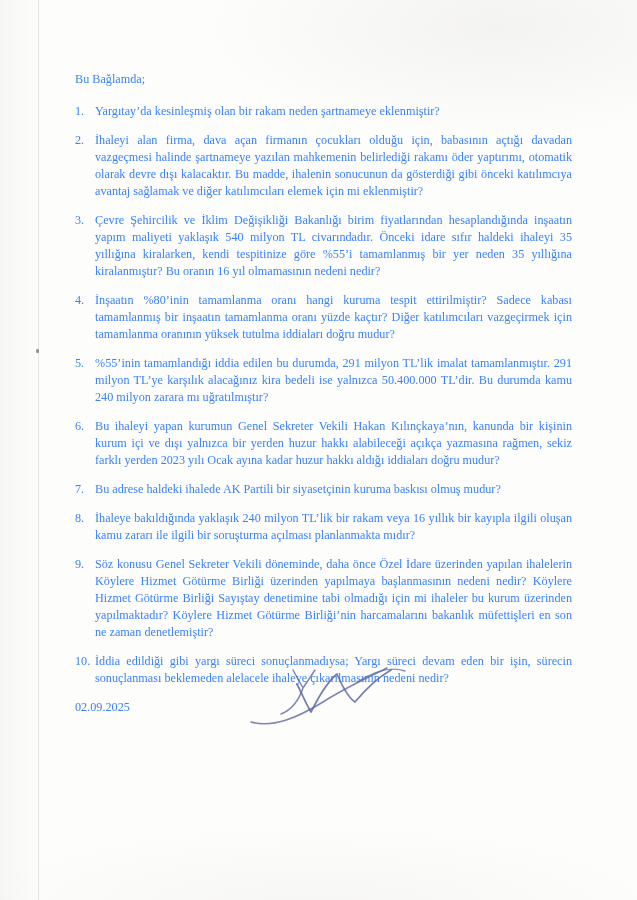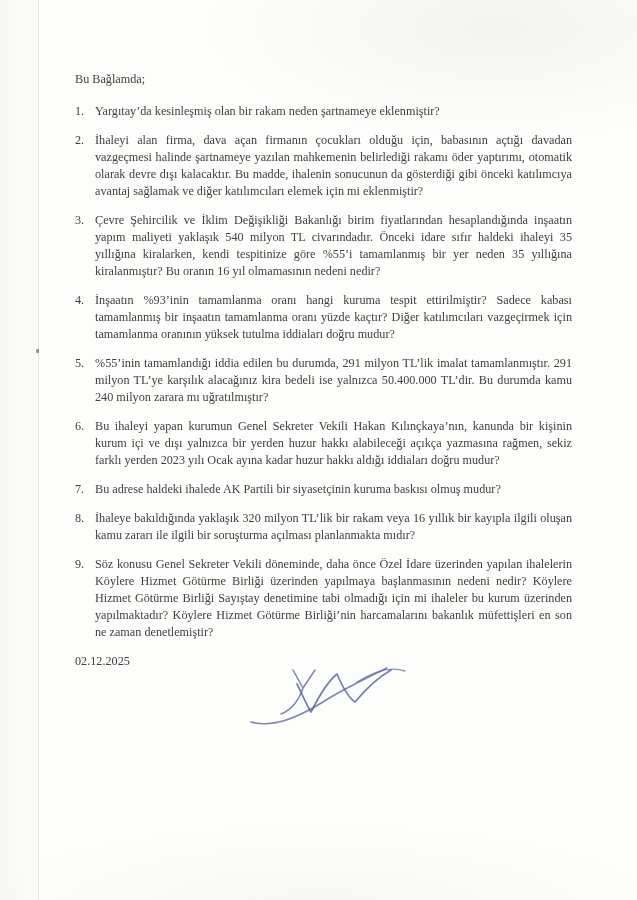--- a/index.html
+++ b/index.html
@@ -15,7 +15,7 @@
     background: #fdfdfc;
     overflow: hidden;
     font-family: "Liberation Serif", "DejaVu Serif", serif;
-    color: #404040;
+    color: #3b82f6;
   }
   
   .page::before {

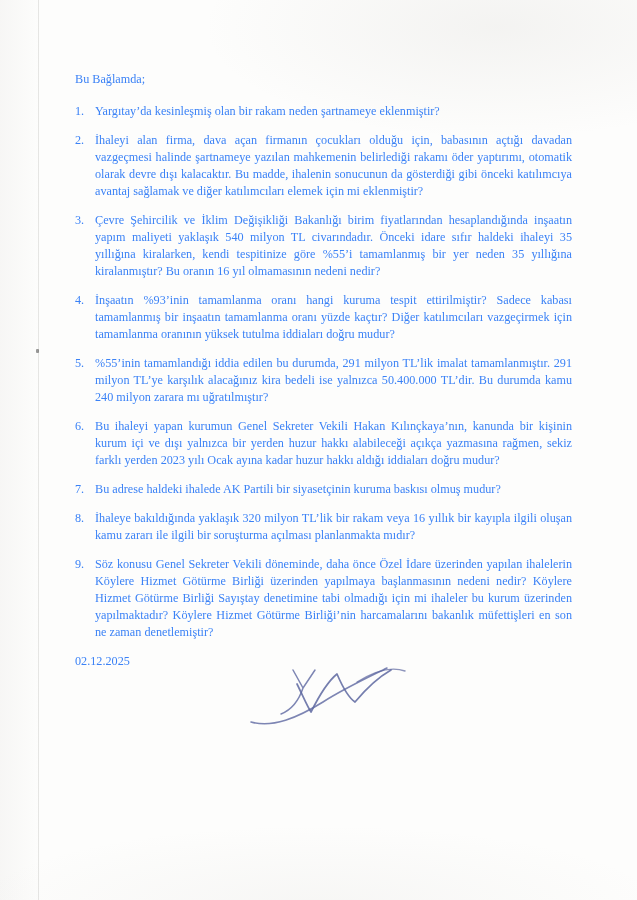--- a/index.html
+++ b/index.html
@@ -117,7 +117,7 @@
       </li>
       <li class="q">
         <span class="q-num">4.</span>
-        <span class="q-text">İnşaatın %93’inin tamamlanma oranı hangi kuruma tespit ettirilmiştir? Sadece kabası tamamlanmış bir inşaatın tamamlanma oranı yüzde kaçtır? Diğer katılımcıları vazgeçirmek için tamamlanma oranının yüksek tutulma iddiaları doğru mudur?</span>
+        <span class="q-text">İnşaatın %80’inin tamamlanma oranı hangi kuruma tespit ettirilmiştir? Sadece kabası tamamlanmış bir inşaatın tamamlanma oranı yüzde kaçtır? Diğer katılımcıları vazgeçirmek için tamamlanma oranının yüksek tutulma iddiaları doğru mudur?</span>
       </li>
       <li class="q">
         <span class="q-num">5.</span>

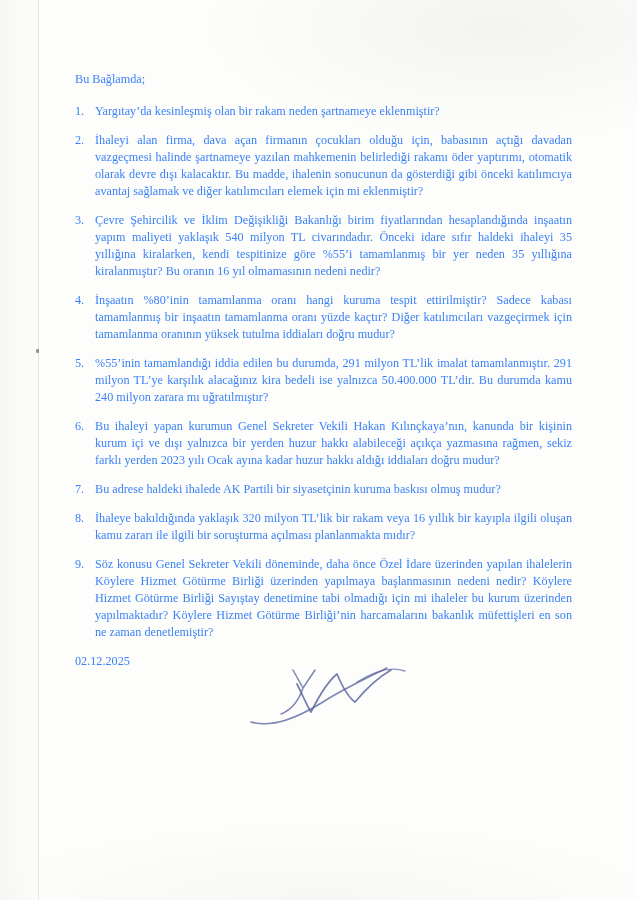--- a/index.html
+++ b/index.html
@@ -133,7 +133,7 @@
       </li>
       <li class="q">
         <span class="q-num">8.</span>
-        <span class="q-text">İhaleye bakıldığında yaklaşık 320 milyon TL’lik bir rakam veya 16 yıllık bir kayıpla ilgili oluşan kamu zararı ile ilgili bir soruşturma açılması planlanmakta mıdır?</span>
+        <span class="q-text">İhaleye bakıldığında yaklaşık 240 milyon TL’lik bir rakam veya 16 yıllık bir kayıpla ilgili oluşan kamu zararı ile ilgili bir soruşturma açılması planlanmakta mıdır?</span>
       </li>
       <li class="q">
         <span class="q-num">9.</span>

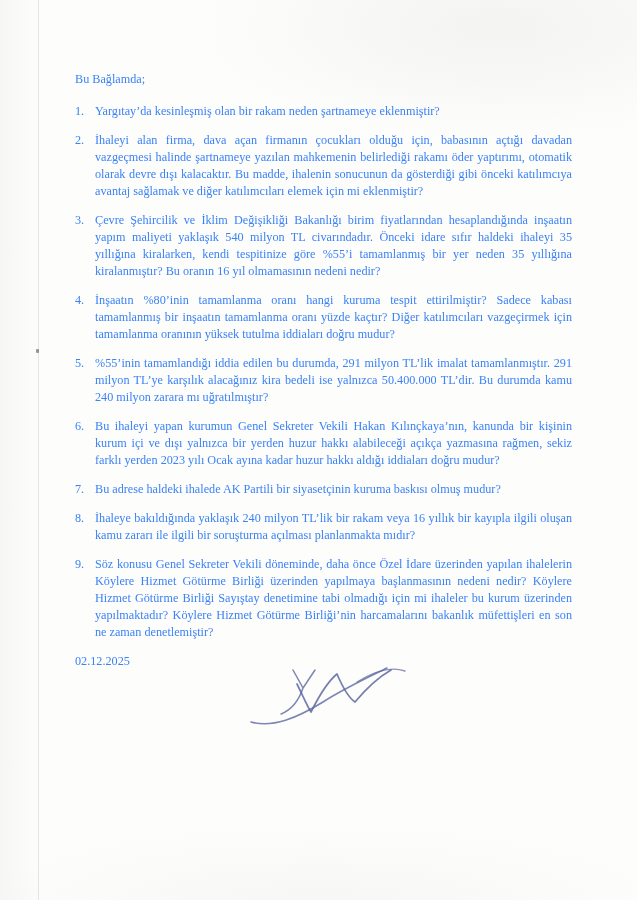--- a/index.html
+++ b/index.html
@@ -139,6 +139,10 @@
         <span class="q-num">9.</span>
         <span class="q-text">Söz konusu Genel Sekreter Vekili döneminde, daha önce Özel İdare üzerinden yapılan ihalelerin Köylere Hizmet Götürme Birliği üzerinden yapılmaya başlanmasının nedeni nedir? Köylere Hizmet Götürme Birliği Sayıştay denetimine tabi olmadığı için mi ihaleler bu kurum üzerinden yapılmaktadır? Köylere Hizmet Götürme Birliği’nin harcamalarını bakanlık müfettişleri en son ne zaman denetlemiştir?</span>
       </li>
+      <li class="q">
+        <span class="q-num">10.</span>
+        <span class="q-text">İddia edildiği gibi yargı süreci sonuçlanmadıysa; Yargı süreci devam eden bir işin, sürecin sonuçlanması beklemeden alelacele ihaleye çıkarılmasının nedeni nedir?</span>
+      </li>
     </ol>
 
     <div class="doc-date">02.12.2025</div>

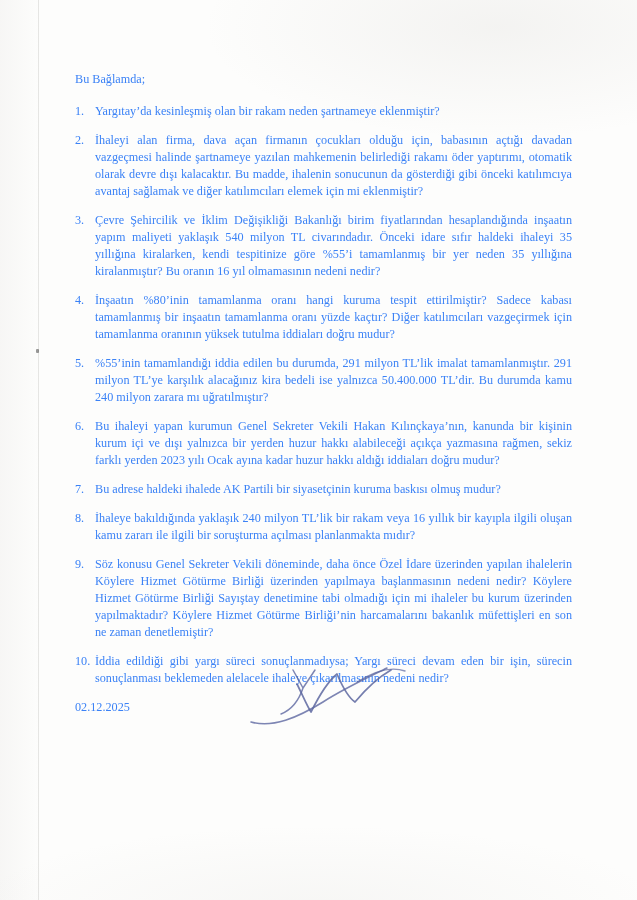--- a/index.html
+++ b/index.html
@@ -145,7 +145,7 @@
       </li>
     </ol>
 
-    <div class="doc-date">02.12.2025</div>
+    <div class="doc-date">02.09.2025</div>
   </div>
 
   <svg class="signature" viewBox="0 0 170 85" aria-hidden="true">

